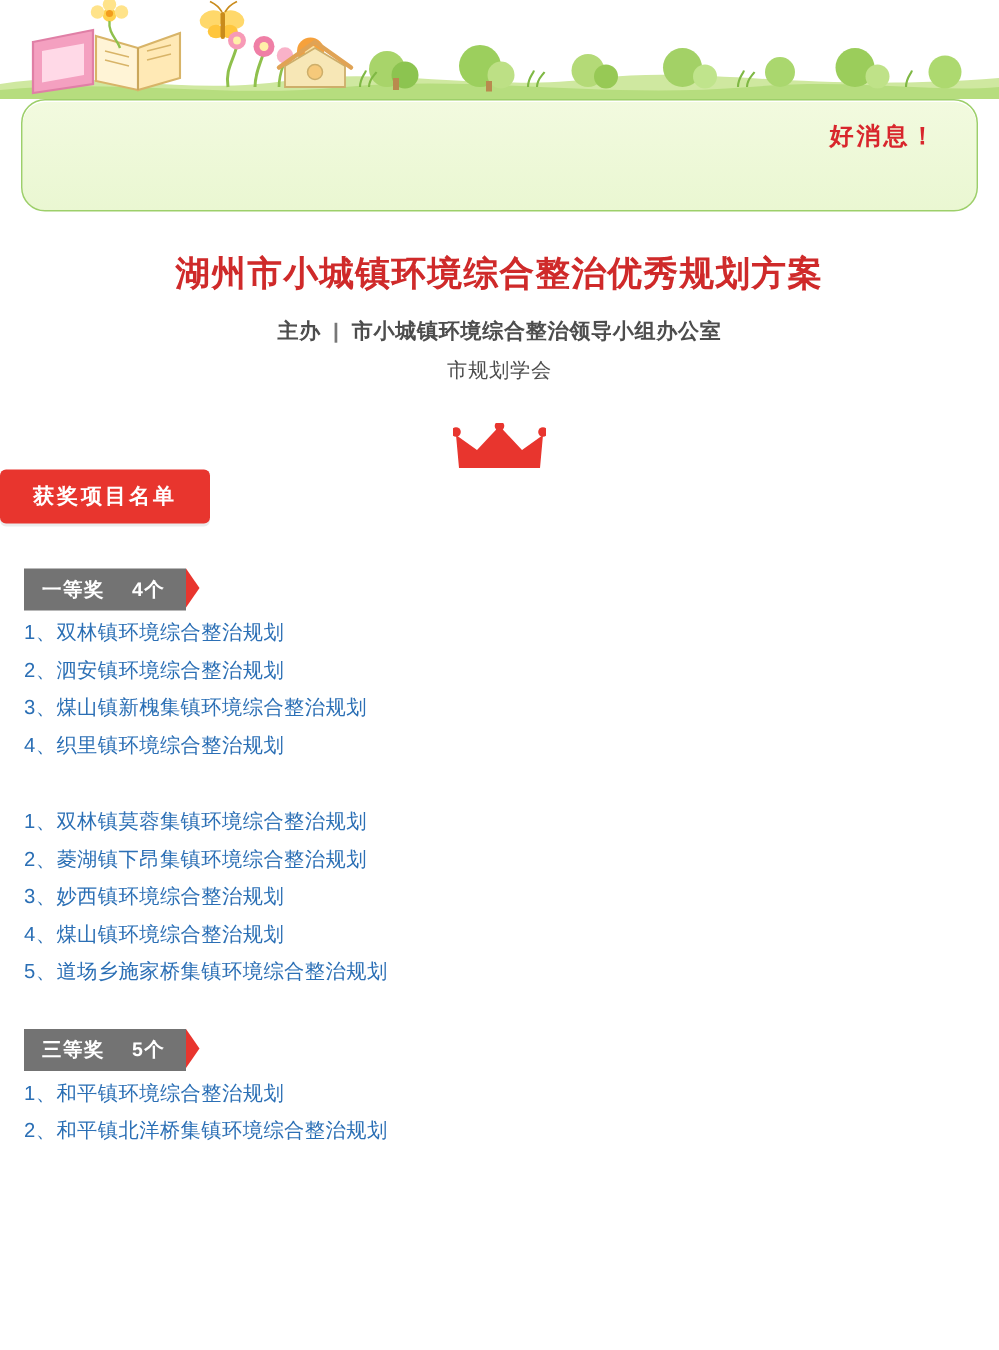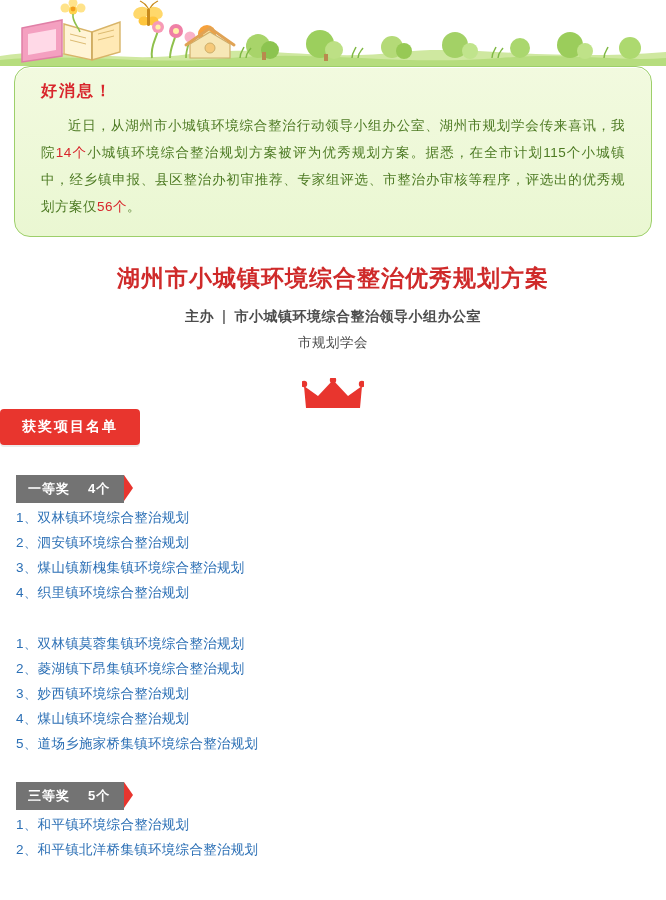--- a/index.html
+++ b/index.html
@@ -38,12 +38,12 @@
     box-shadow: 0 1px 0 #ffffff inset;
   }
   .news-title {
-    text-align: left;
+    text-align: right;
     color: #d8262c;
     font-size: 16px;
     font-weight: bold;
     letter-spacing: 2px;
-    margin-bottom: 10px;
+    margin-bottom: 22px;
   }
   .news-body {
     color: #4d7a23;

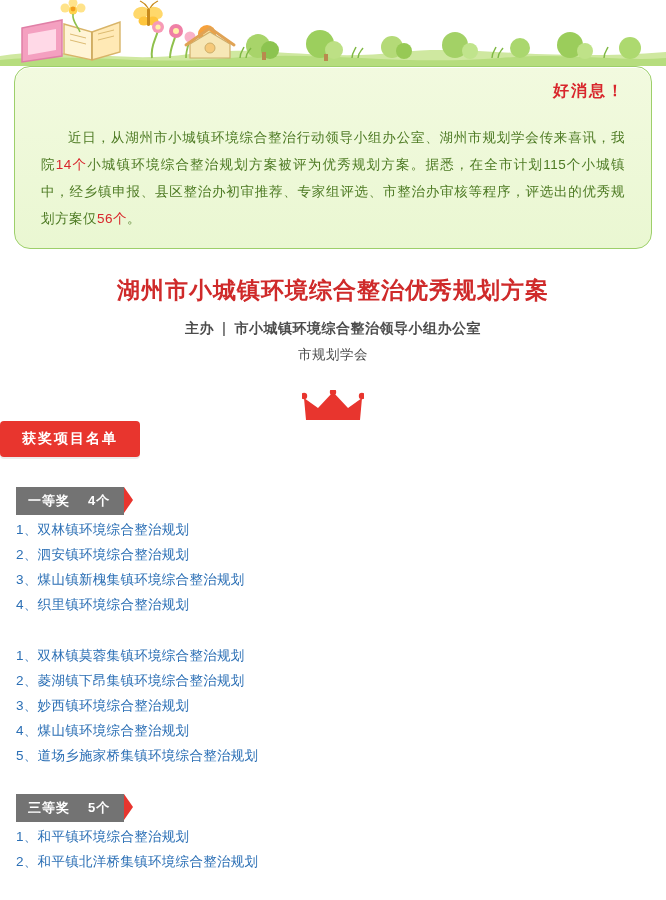--- a/index.html
+++ b/index.html
@@ -242,7 +242,6 @@
 
 <div class="news-panel">
   <div class="news-title">好消息！</div>
-  <div class="news-body"><span>近日，从湖州市小城镇环境综合整治行动领导小组办公室、湖州市规划学会传来喜讯，我院</span><span class="hl">14个</span><span>小城镇环境综合整治规划方案被评为优秀规划方案。据悉，在全市计划115个小城镇中，经乡镇申报、县区整治办初审推荐、专家组评选、市整治办审核等程序，评选出的优秀规划方案仅</span><span class="hl">56个</span><span>。</span></div>
 </div>
 
 <div class="doc-title">湖州市小城镇环境综合整治优秀规划方案</div>

